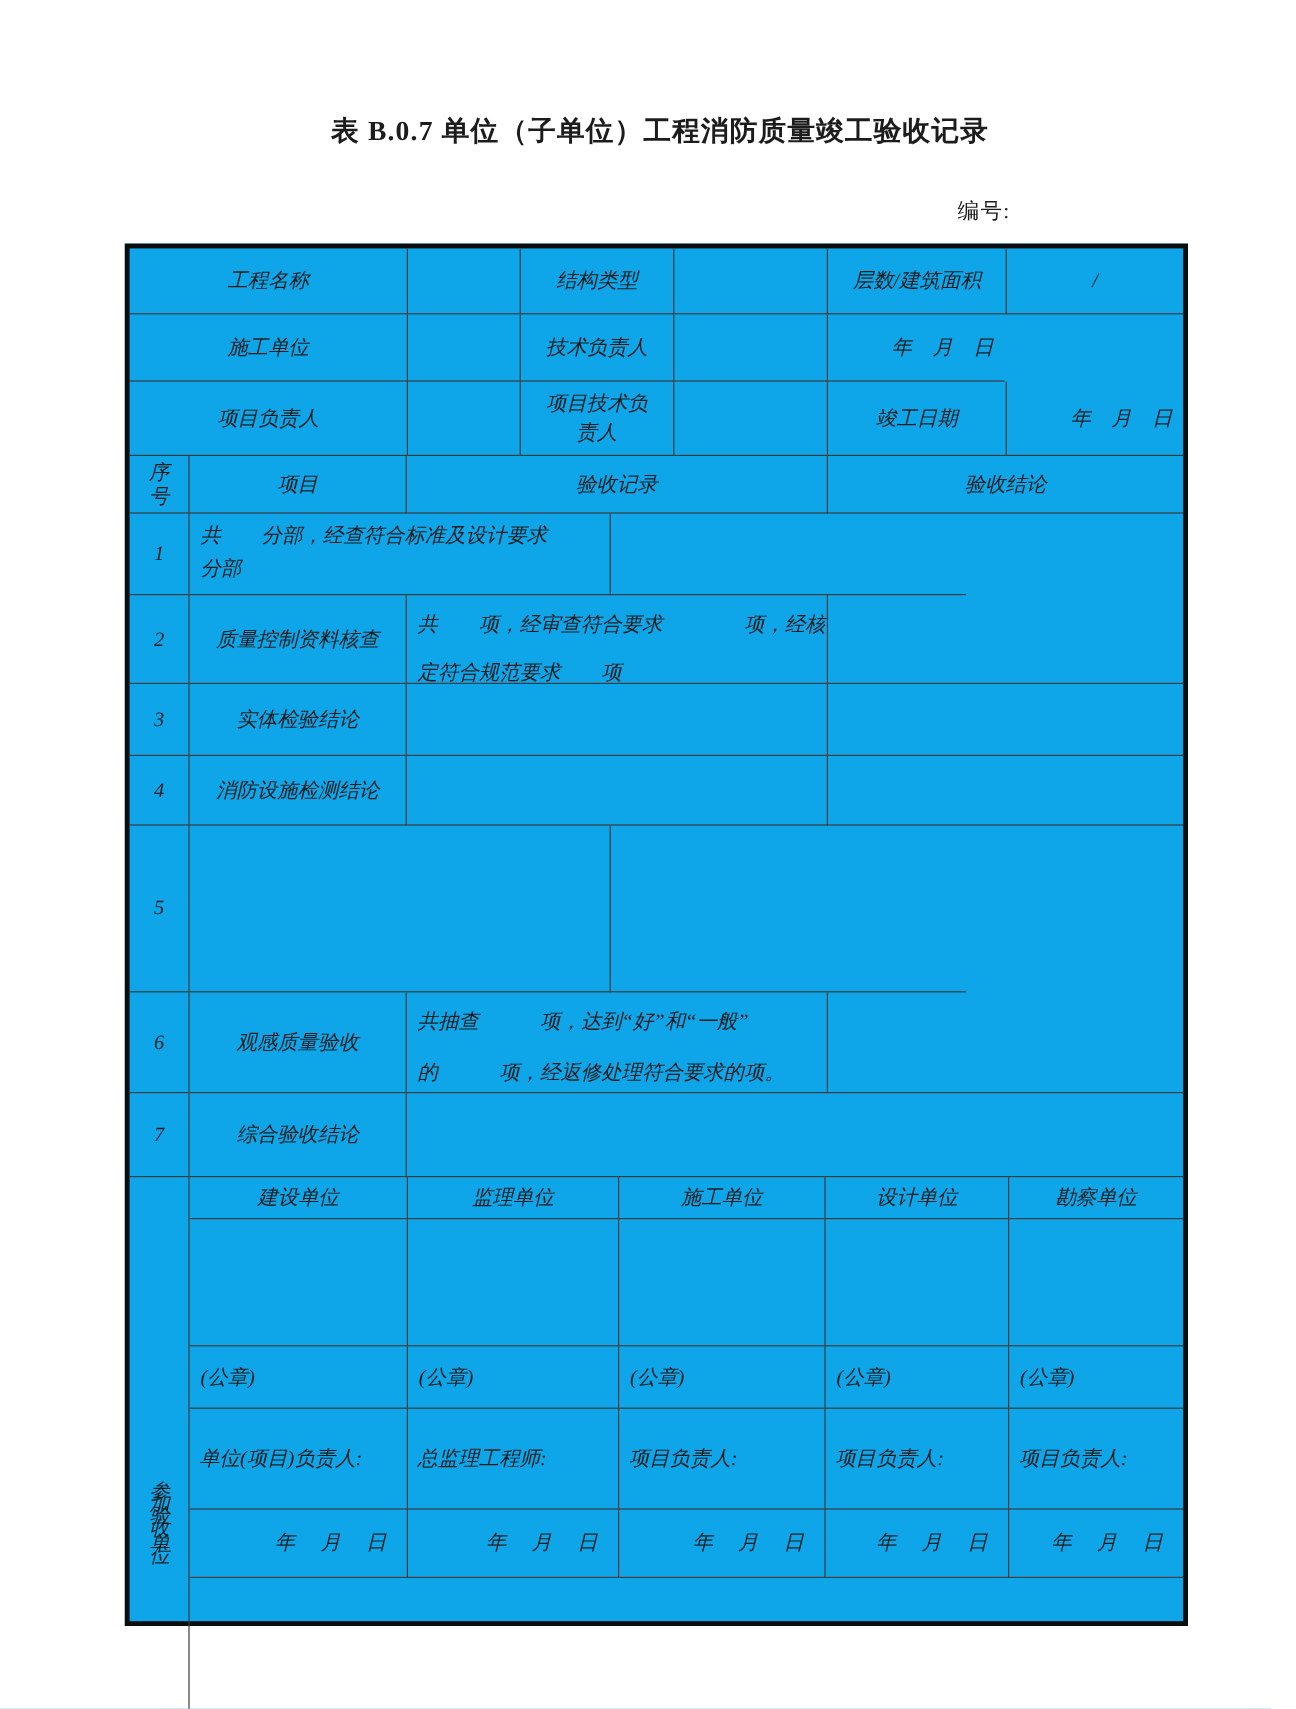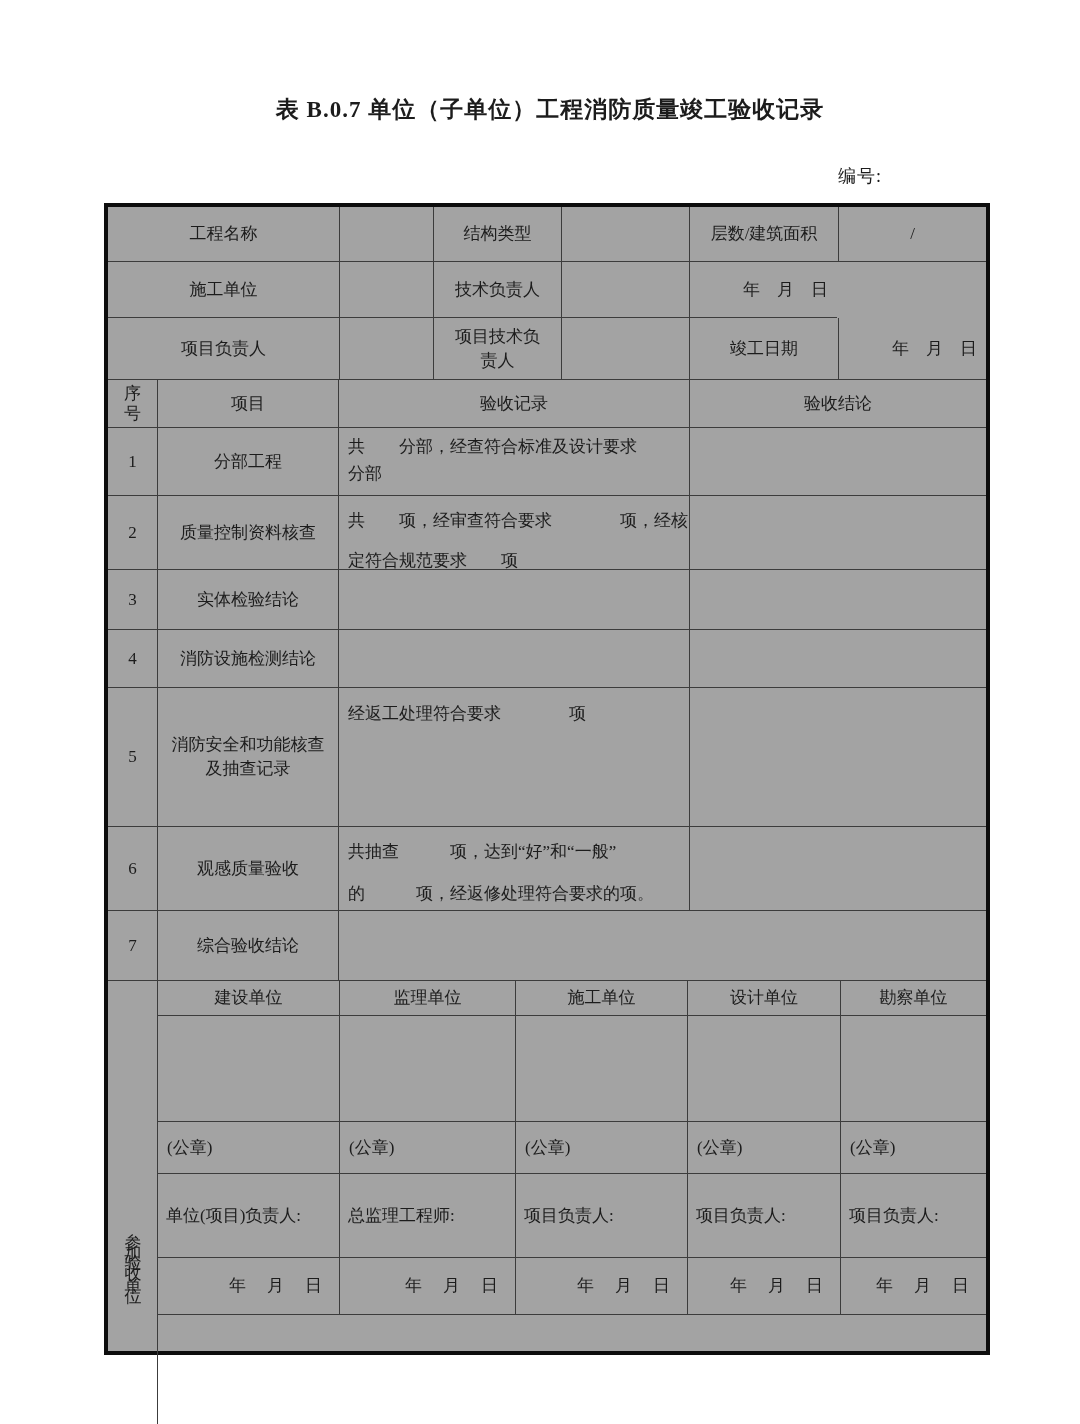--- a/index.html
+++ b/index.html
@@ -14,7 +14,7 @@
     white-space:nowrap;
   }
   .doc-number{
-    position:absolute;top:164px;left:798px;font-size:18px;letter-spacing:1px;margin-left:40px;
+    position:absolute;top:164px;left:798px;font-size:18px;letter-spacing:1px;
   }
   .form-table{
     position:absolute;left:104px;top:203px;width:886px;height:1152px;

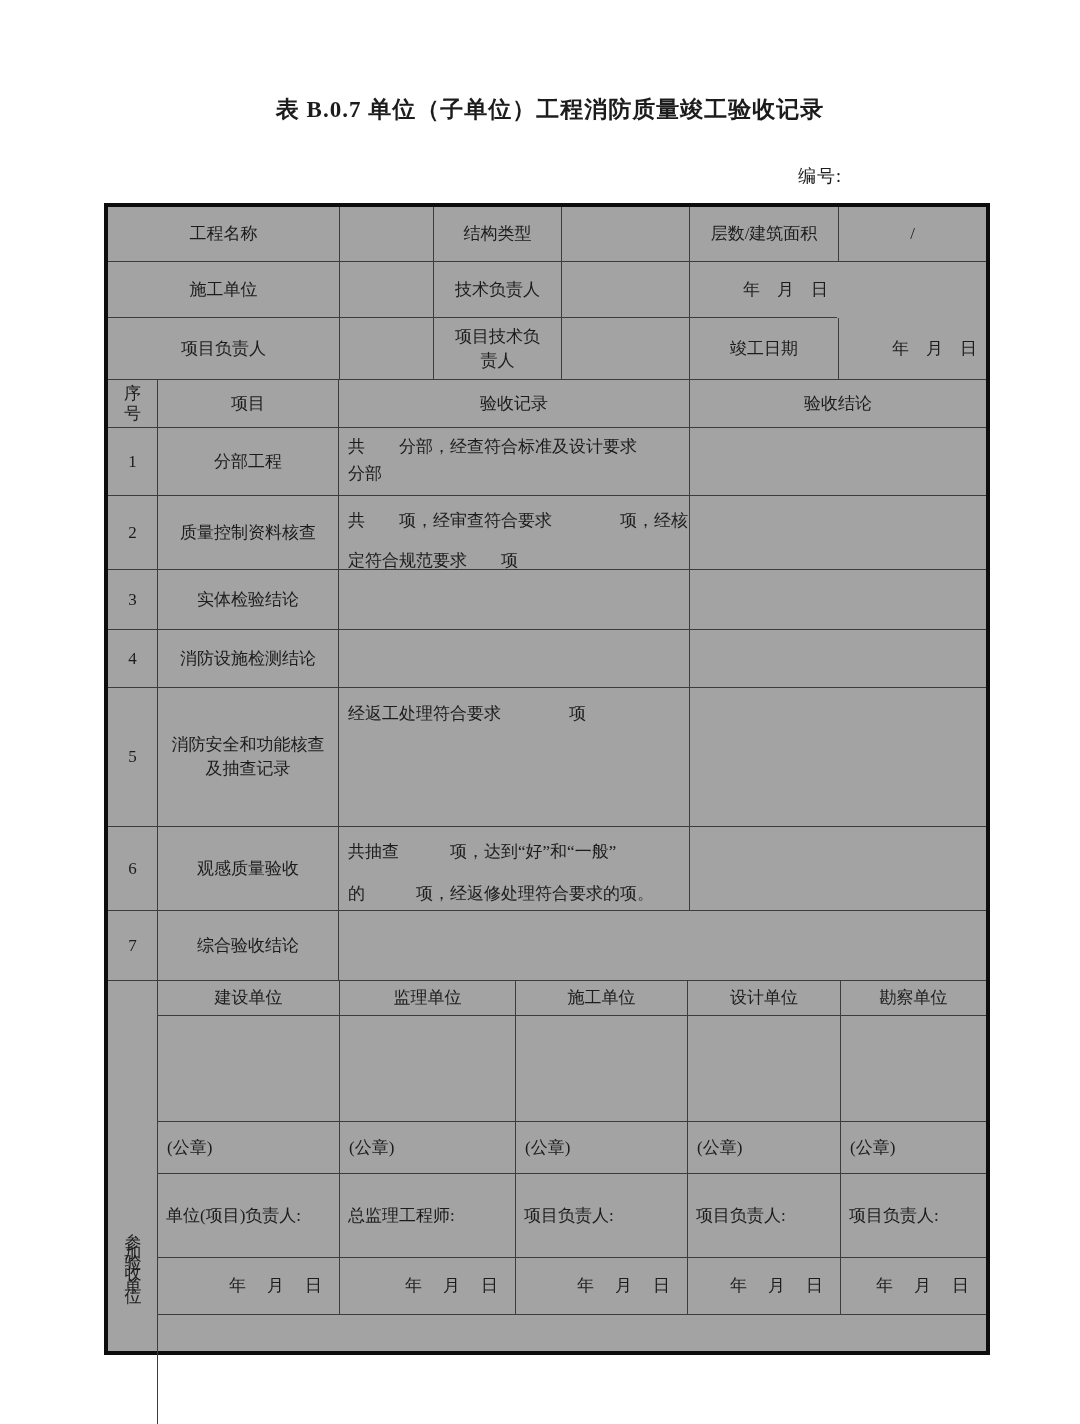--- a/index.html
+++ b/index.html
@@ -18,7 +18,7 @@
   }
   .form-table{
     position:absolute;left:104px;top:203px;width:886px;height:1152px;
-    border:4px solid #0d0d0d;box-sizing:border-box;background:#a3a3a3;
+    border:4px solid #0d0d0d;box-sizing:border-box;background:#0ea5e9;font-style:italic;
   }
   .trow{display:flex;width:878px;}
   .cell{

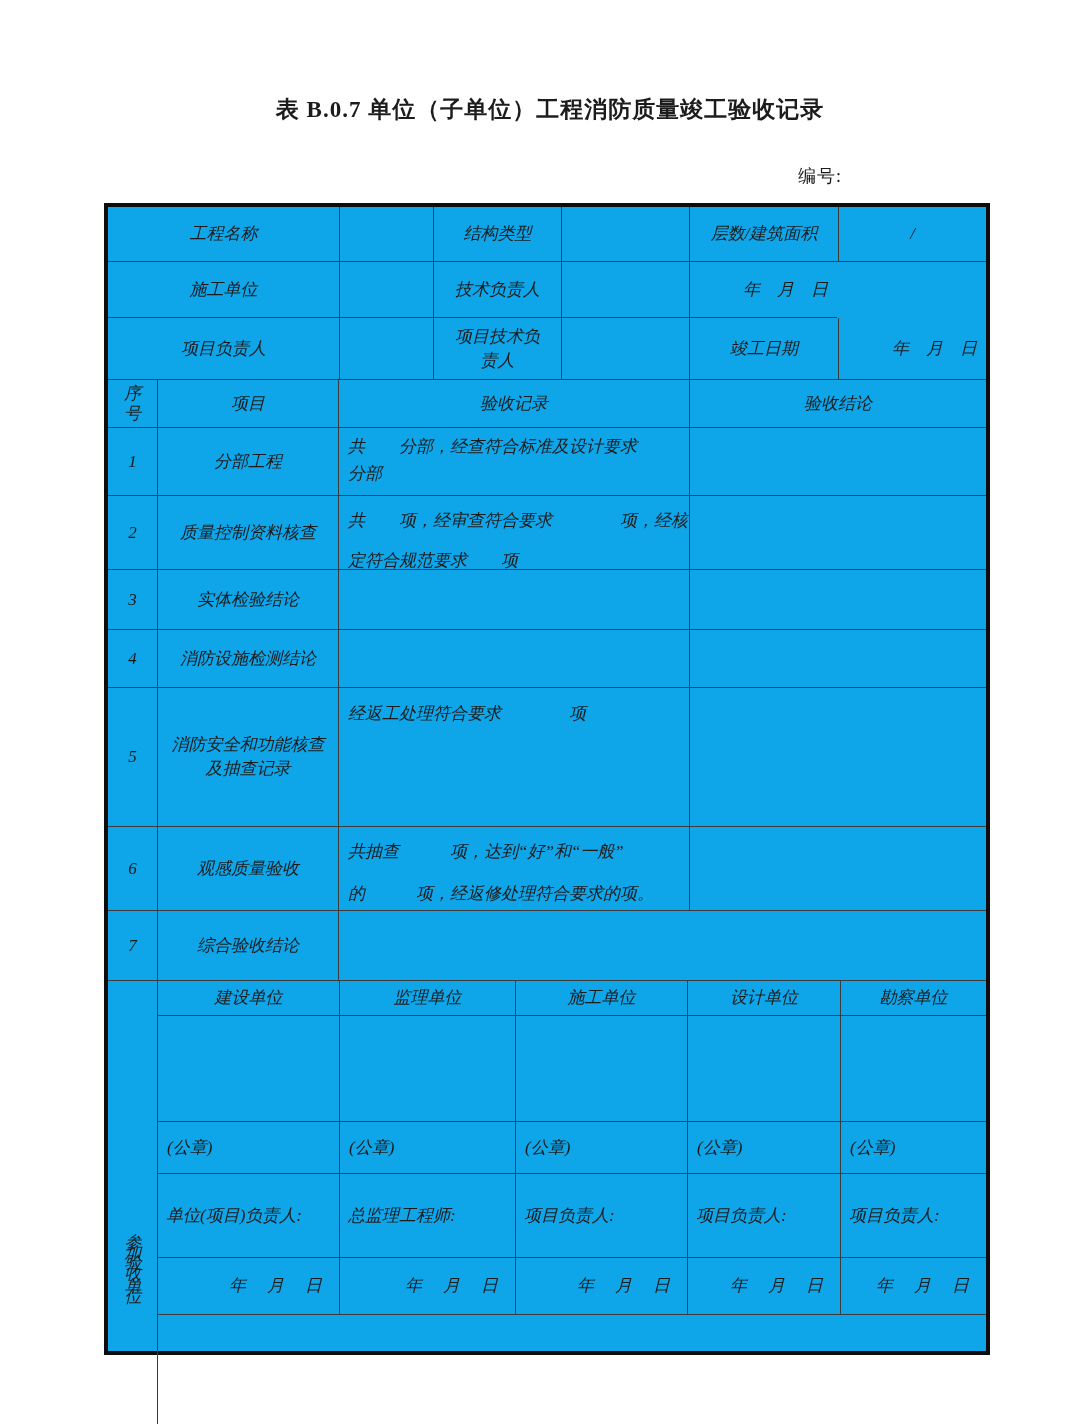--- a/index.html
+++ b/index.html
@@ -96,7 +96,6 @@
 
   <div class="trow" style="height:68px">
     <div class="cell" style="width:50px">1</div>
-    <div class="cell lblpad" style="width:181px">分部工程</div>
     <div class="cell rec-cell lh27" style="width:351px">
       <div class="rl">共　　分部，经查符合标准及设计要求</div>
       <div class="rl">分部</div>

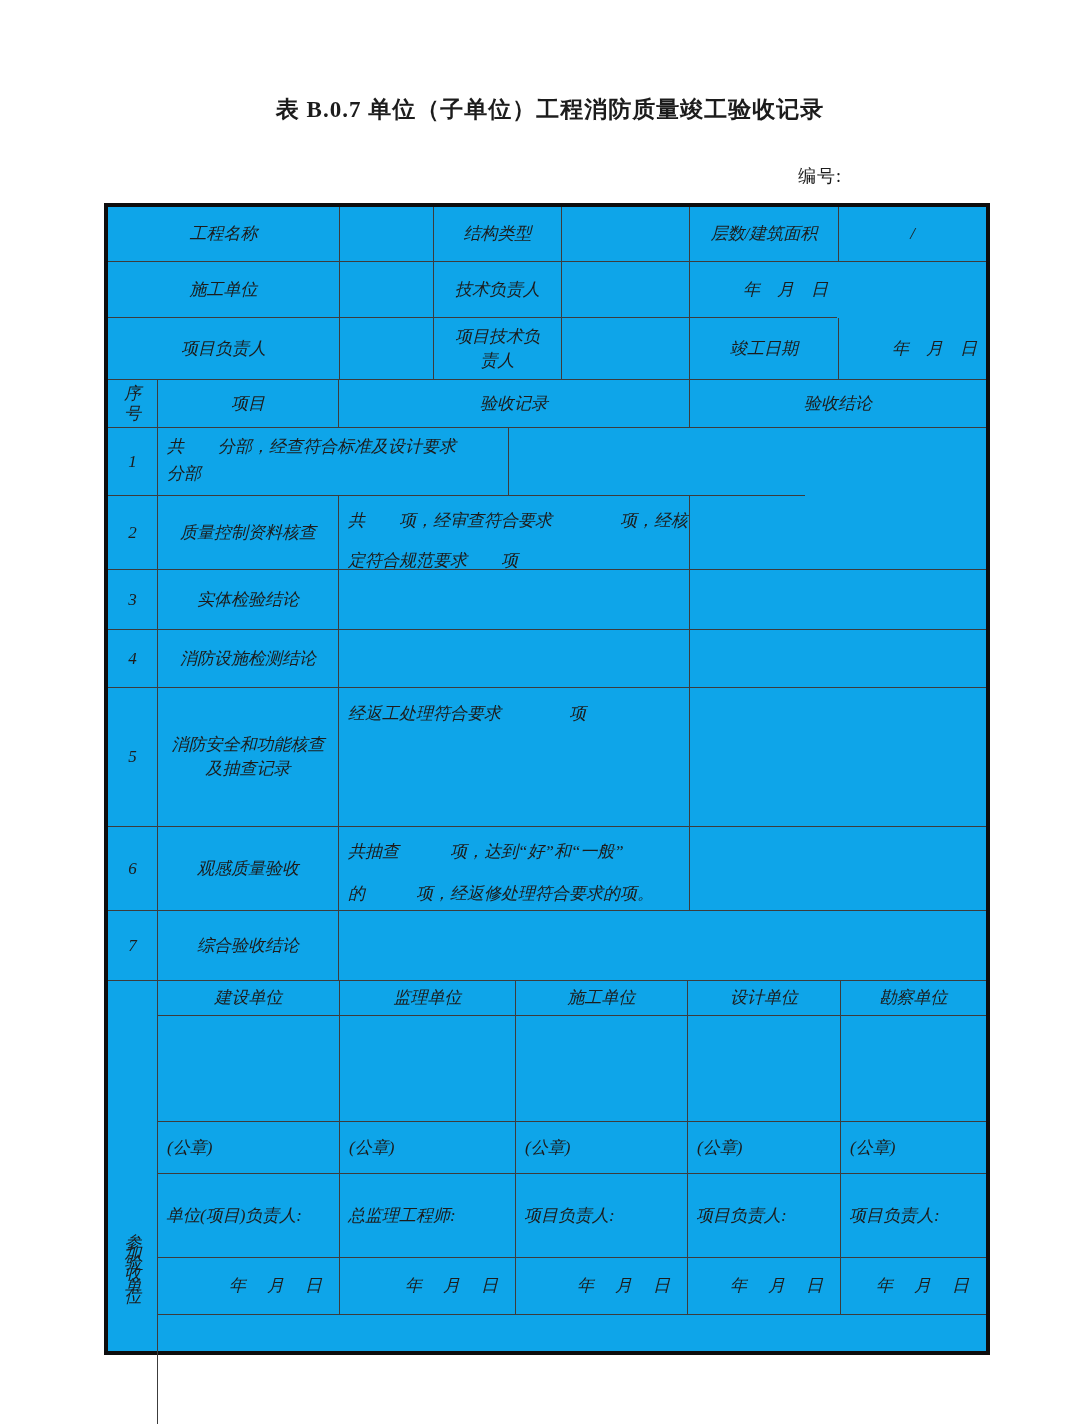--- a/index.html
+++ b/index.html
@@ -131,7 +131,6 @@
     <div class="cell" style="width:50px">5</div>
     <div class="cell lblpad" style="width:181px">消防安全和功能核查及抽查记录</div>
     <div class="cell rec-cell lh46" style="width:351px">
-      <div class="rl">经返工处理符合要求　　　　项</div>
     </div>
     <div class="cell noR" style="width:296px"></div>
   </div>

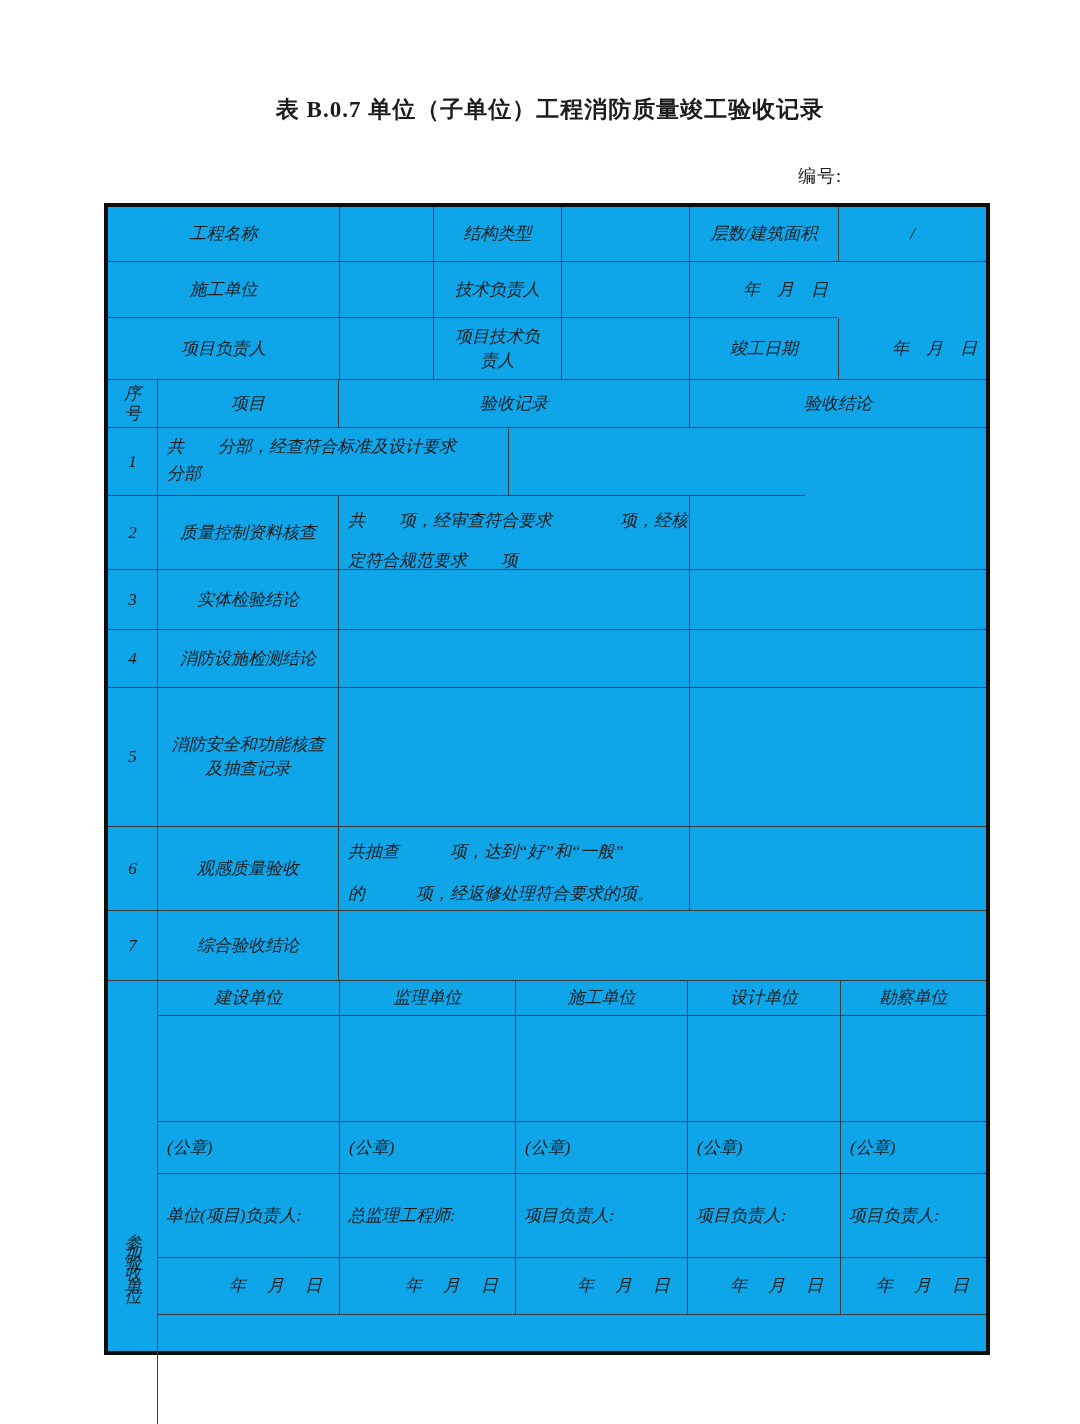--- a/index.html
+++ b/index.html
@@ -129,7 +129,6 @@
 
   <div class="trow" style="height:139px">
     <div class="cell" style="width:50px">5</div>
-    <div class="cell lblpad" style="width:181px">消防安全和功能核查及抽查记录</div>
     <div class="cell rec-cell lh46" style="width:351px">
     </div>
     <div class="cell noR" style="width:296px"></div>

